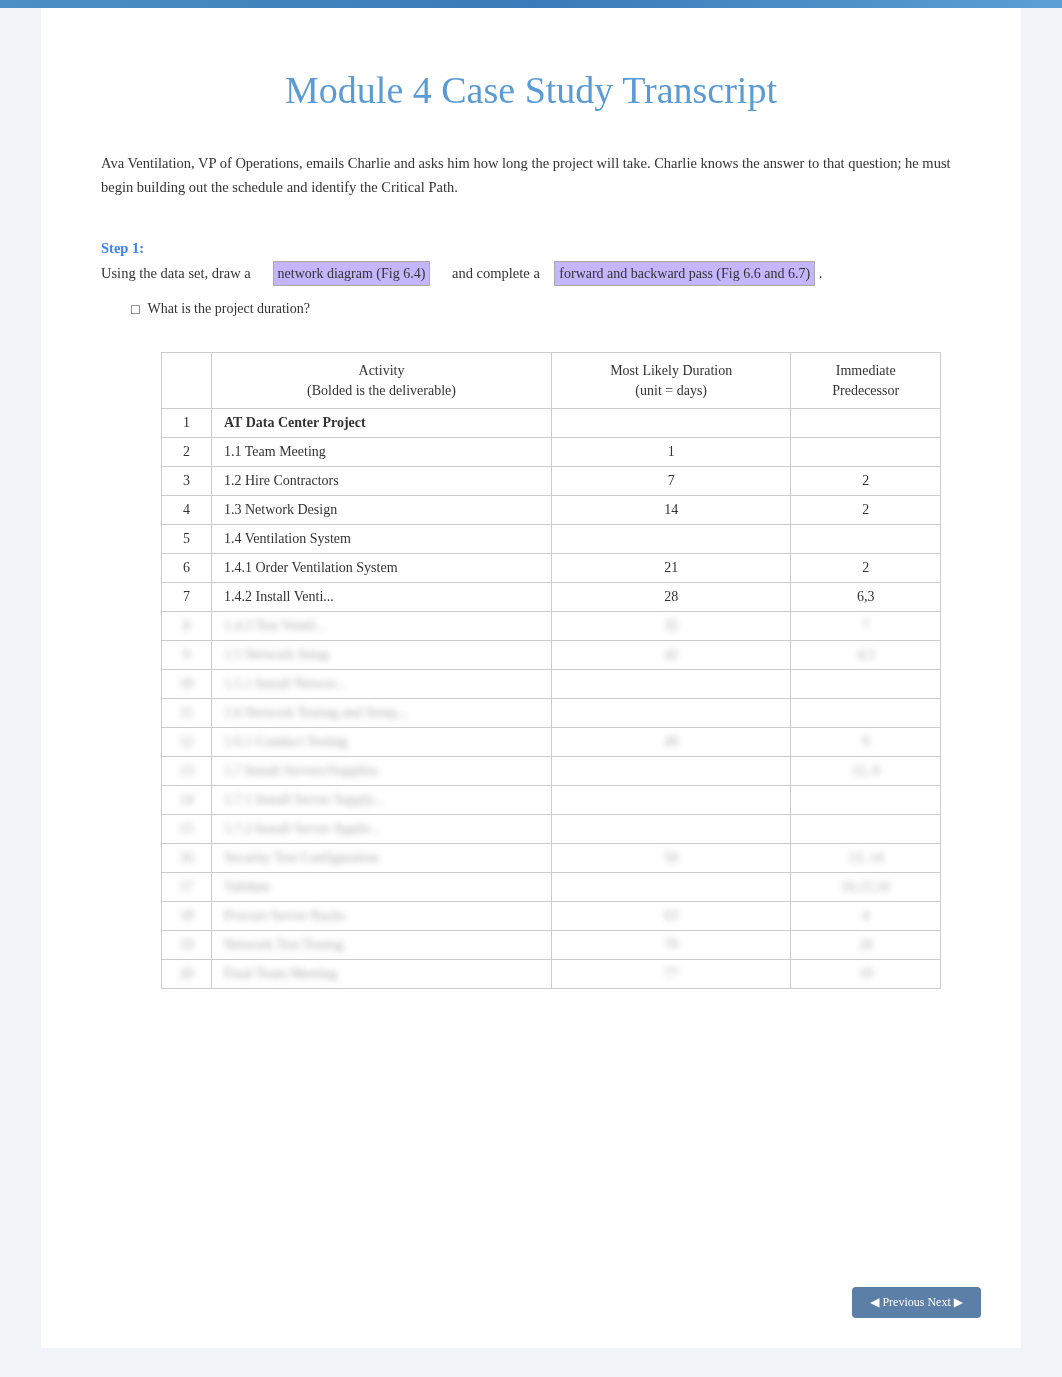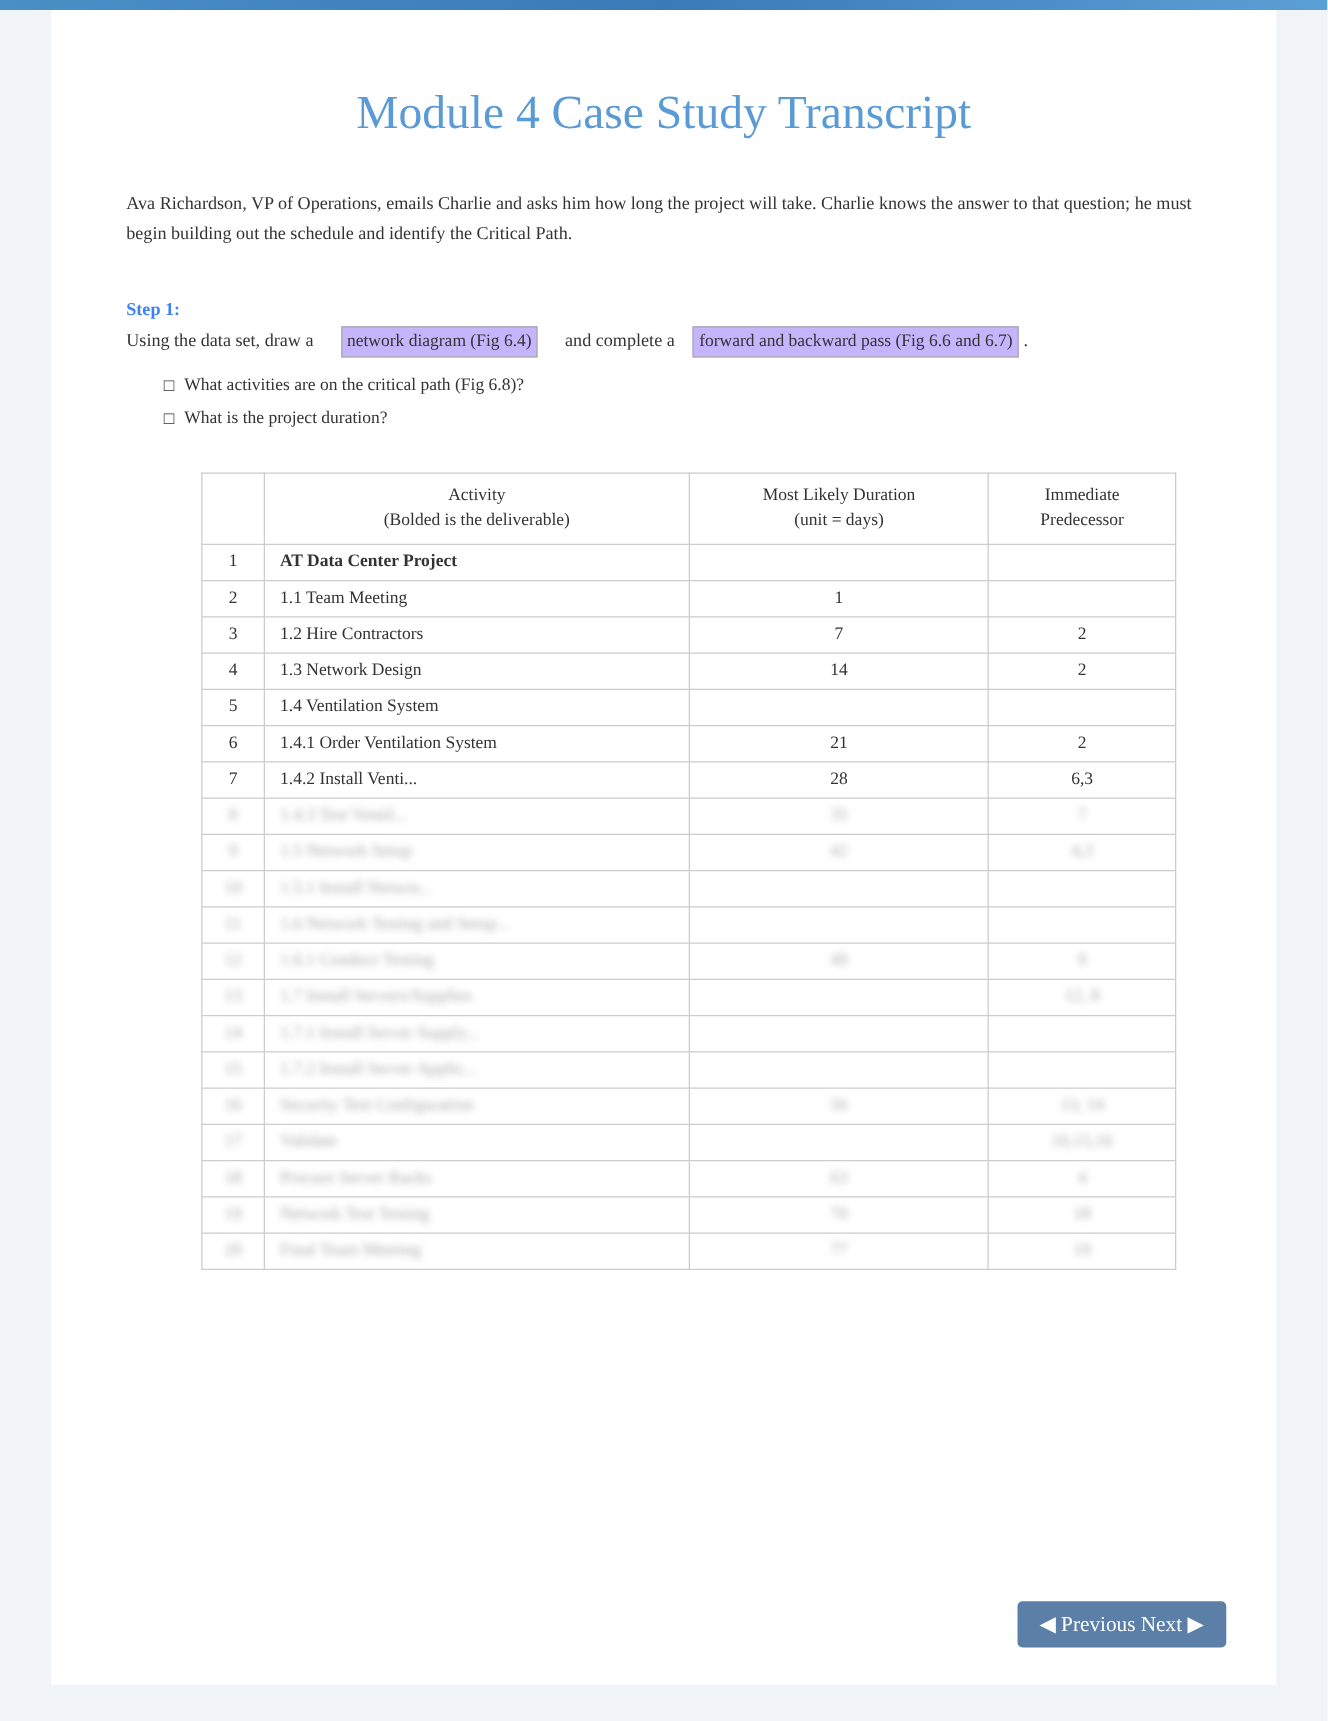--- a/index.html
+++ b/index.html
@@ -164,7 +164,7 @@
 
   <h1 class="page-title">Module 4 Case Study Transcript</h1>
 
-  <p class="intro-text">Ava Richardson, VP of Operations, emails Charlie and asks him how long the project will take. Charlie knows the answer to that question; he must begin building out the schedule and identify the Critical Path.</p>
+  <p class="intro-text">Ava Ventilation, VP of Operations, emails Charlie and asks him how long the project will take. Charlie knows the answer to that question; he must begin building out the schedule and identify the Critical Path.</p>
 
   <div class="step-section">
     <div class="step-label">Step 1:</div>

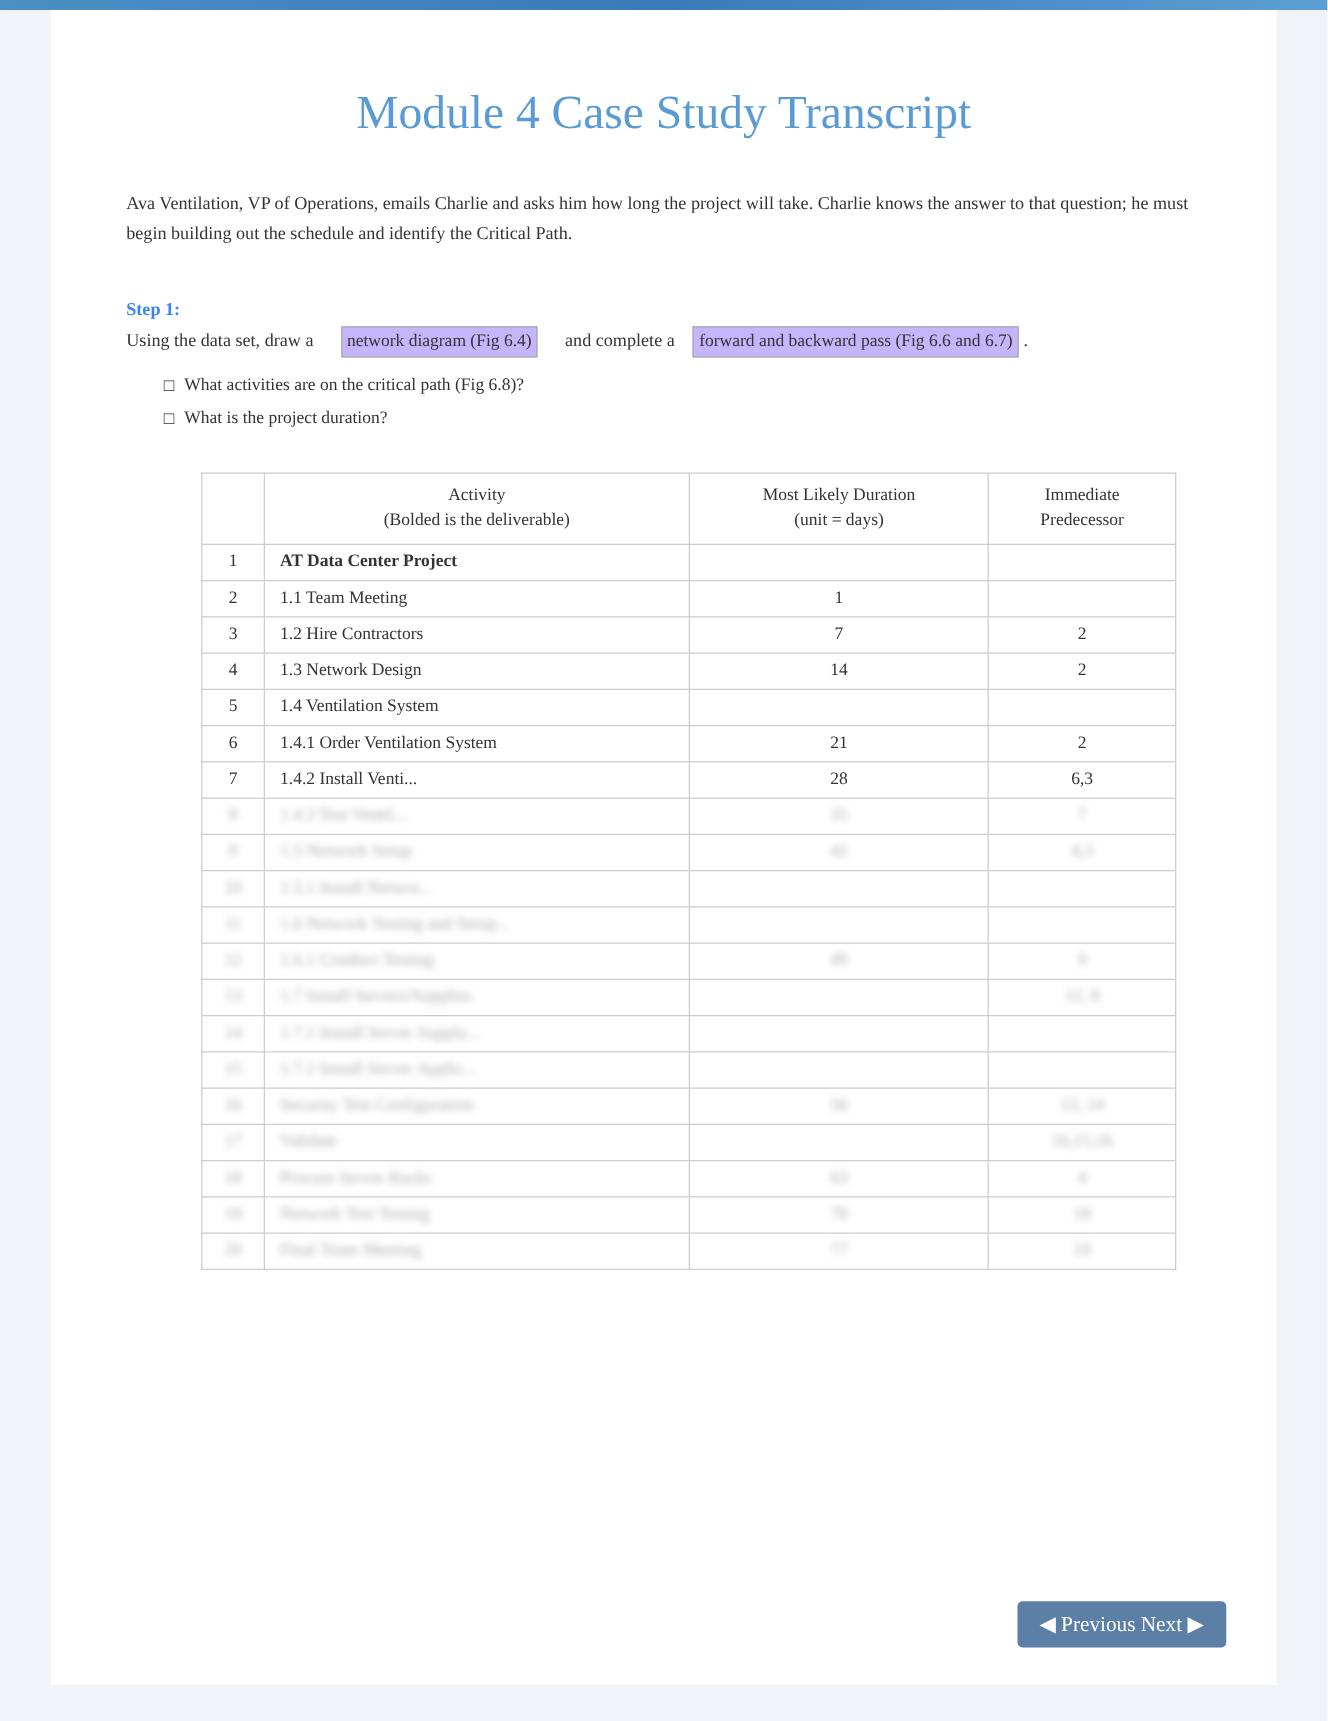--- a/index.html
+++ b/index.html
@@ -180,9 +180,6 @@
     </div>
     <ul class="bullet-list">
       <li>
-          <span>What activities are on the    critical path (Fig 6.8)?</span>
-        </li>
-      <li>
           <span>What is the  project duration?</span>
         </li>
     </ul>

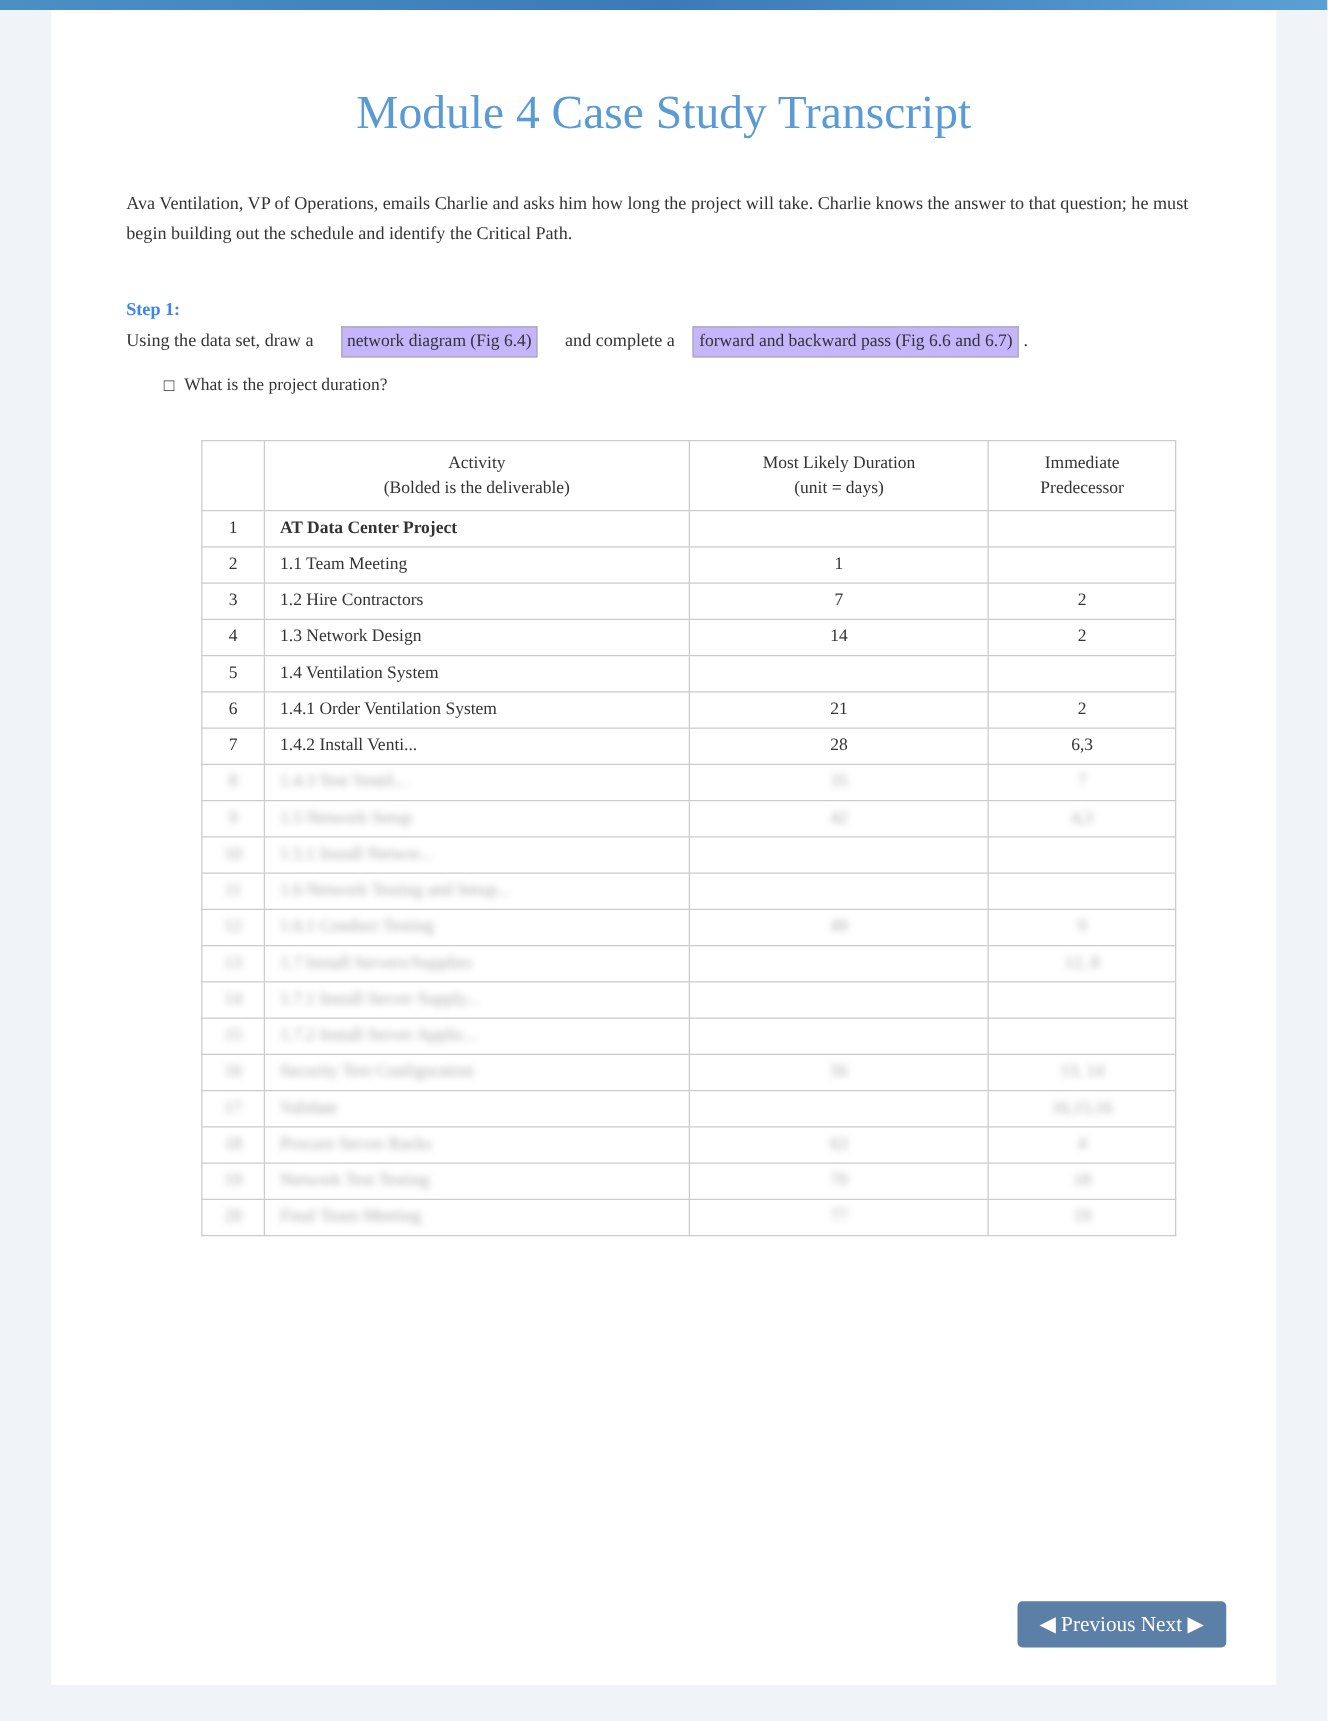--- a/index.html
+++ b/index.html
@@ -148,7 +148,7 @@
       color: #fff;
       padding: 8px 18px;
       border-radius: 4px;
-      font-size: 17px;
+      font-size: 12px;
       cursor: pointer;
       display: flex;
       align-items: center;

